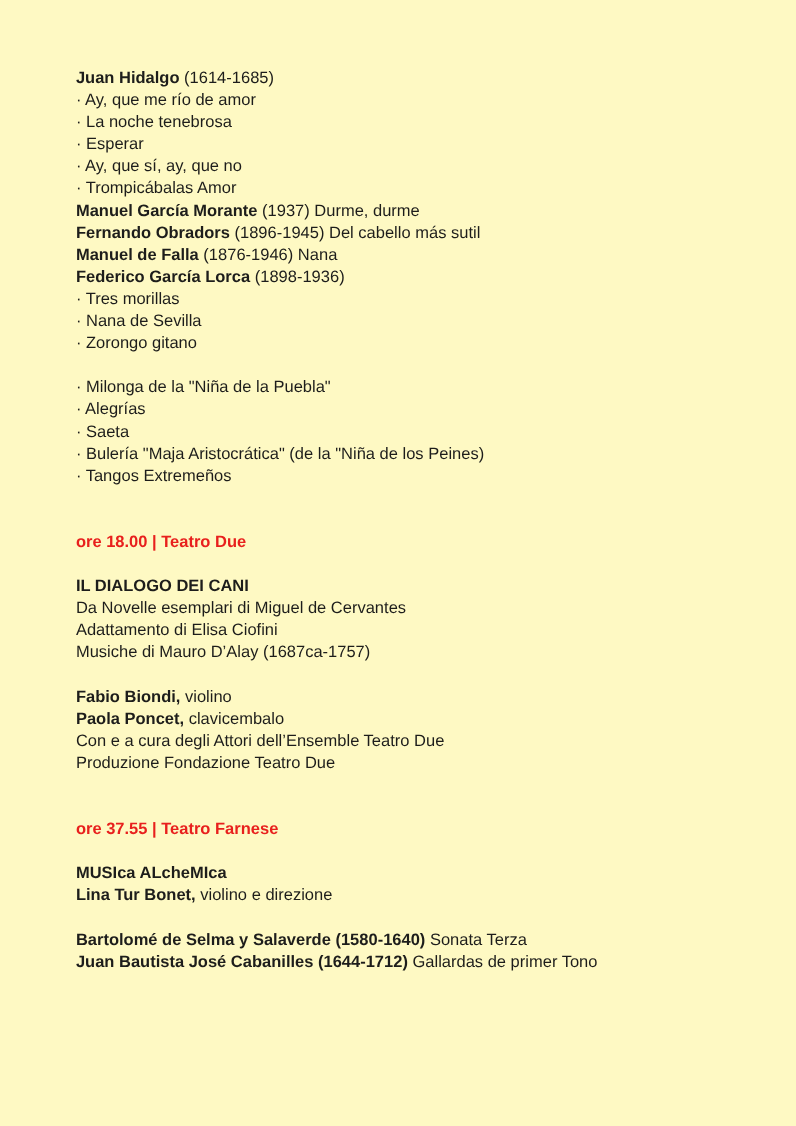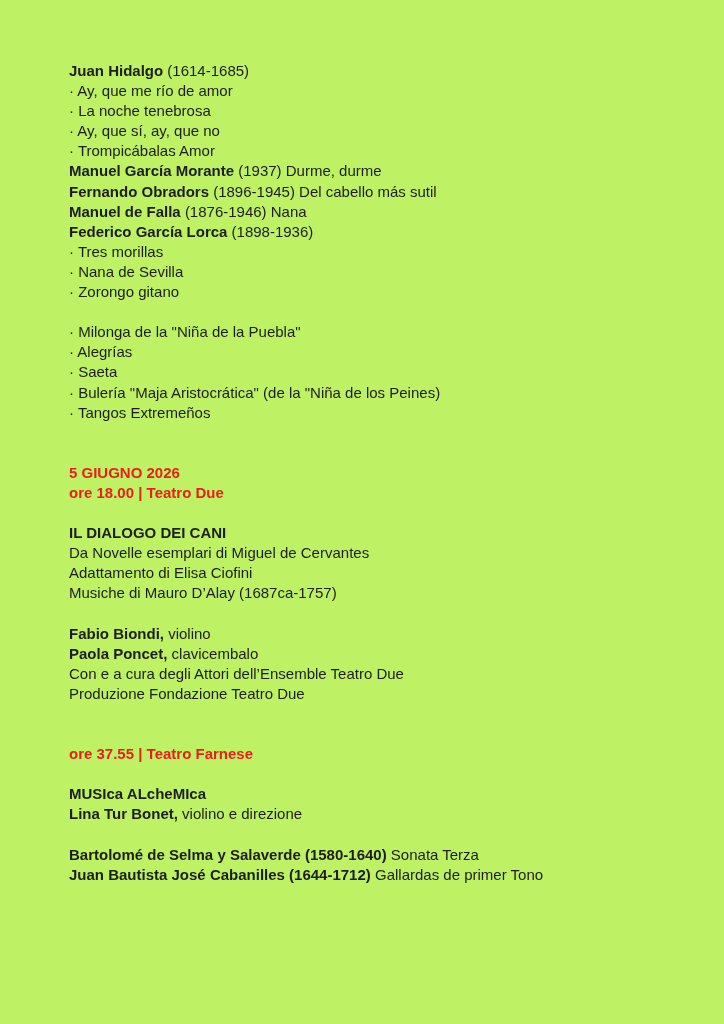--- a/index.html
+++ b/index.html
@@ -11,7 +11,7 @@
     position: relative;
     width: 724px;
     height: 1024px;
-    background: #bef264;
+    background: #fef9c3;
     overflow: hidden;
   }
   .content {

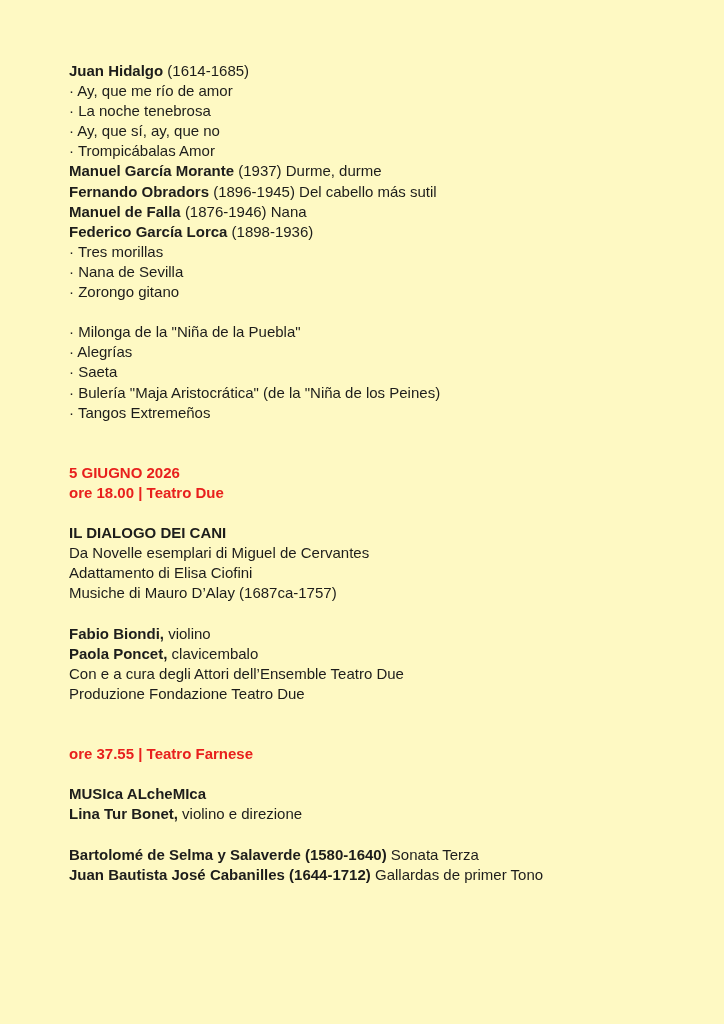--- a/index.html
+++ b/index.html
@@ -42,6 +42,7 @@
       <div class="line"><span class="s-b">Juan Hidalgo </span><span class="s-r">(1614-1685)</span></div>
       <div class="line"><span class="s-i">· Ay, que me río de amor</span></div>
       <div class="line"><span class="s-i">· La noche tenebrosa</span></div>
+      <div class="line"><span class="s-i">· Esperar</span></div>
       <div class="line"><span class="s-i">· Ay, que sí, ay, que no</span></div>
       <div class="line"><span class="s-i">· Trompicábalas Amor</span></div>
       <div class="line"><span class="s-b">Manuel García Morante </span><span class="s-r">(1937) </span><span class="s-i">Durme, durme</span></div>

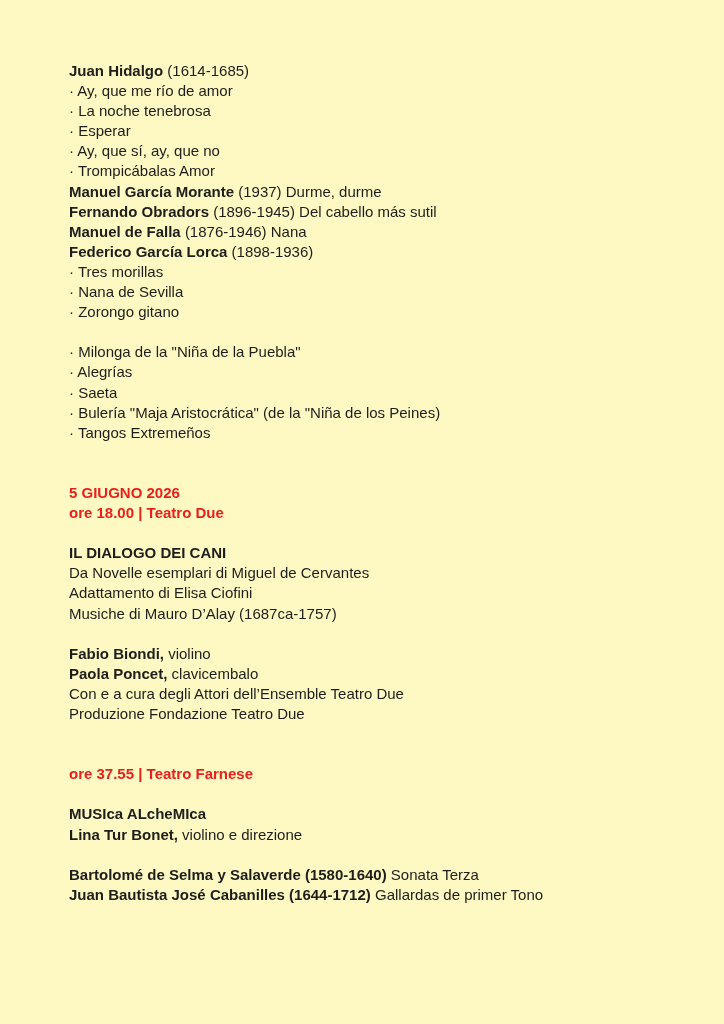--- a/index.html
+++ b/index.html
@@ -60,7 +60,6 @@
       <div class="line"><span class="s-i">· Tangos Extremeños</span></div>
       <div class="line"></div>
       <div class="line"></div>
-      <div class="line"><span class="s-rb" style="color: rgb(232, 32, 29);">5 GIUGNO 2026</span></div>
       <div class="line"><span class="s-rb" style="color: rgb(232, 32, 29); margin-top: 20px;">ore 18.00 | Teatro Due</span></div>
       <div class="line"></div>
       <div class="line"><span class="s-b">IL DIALOGO DEI CANI</span></div>

